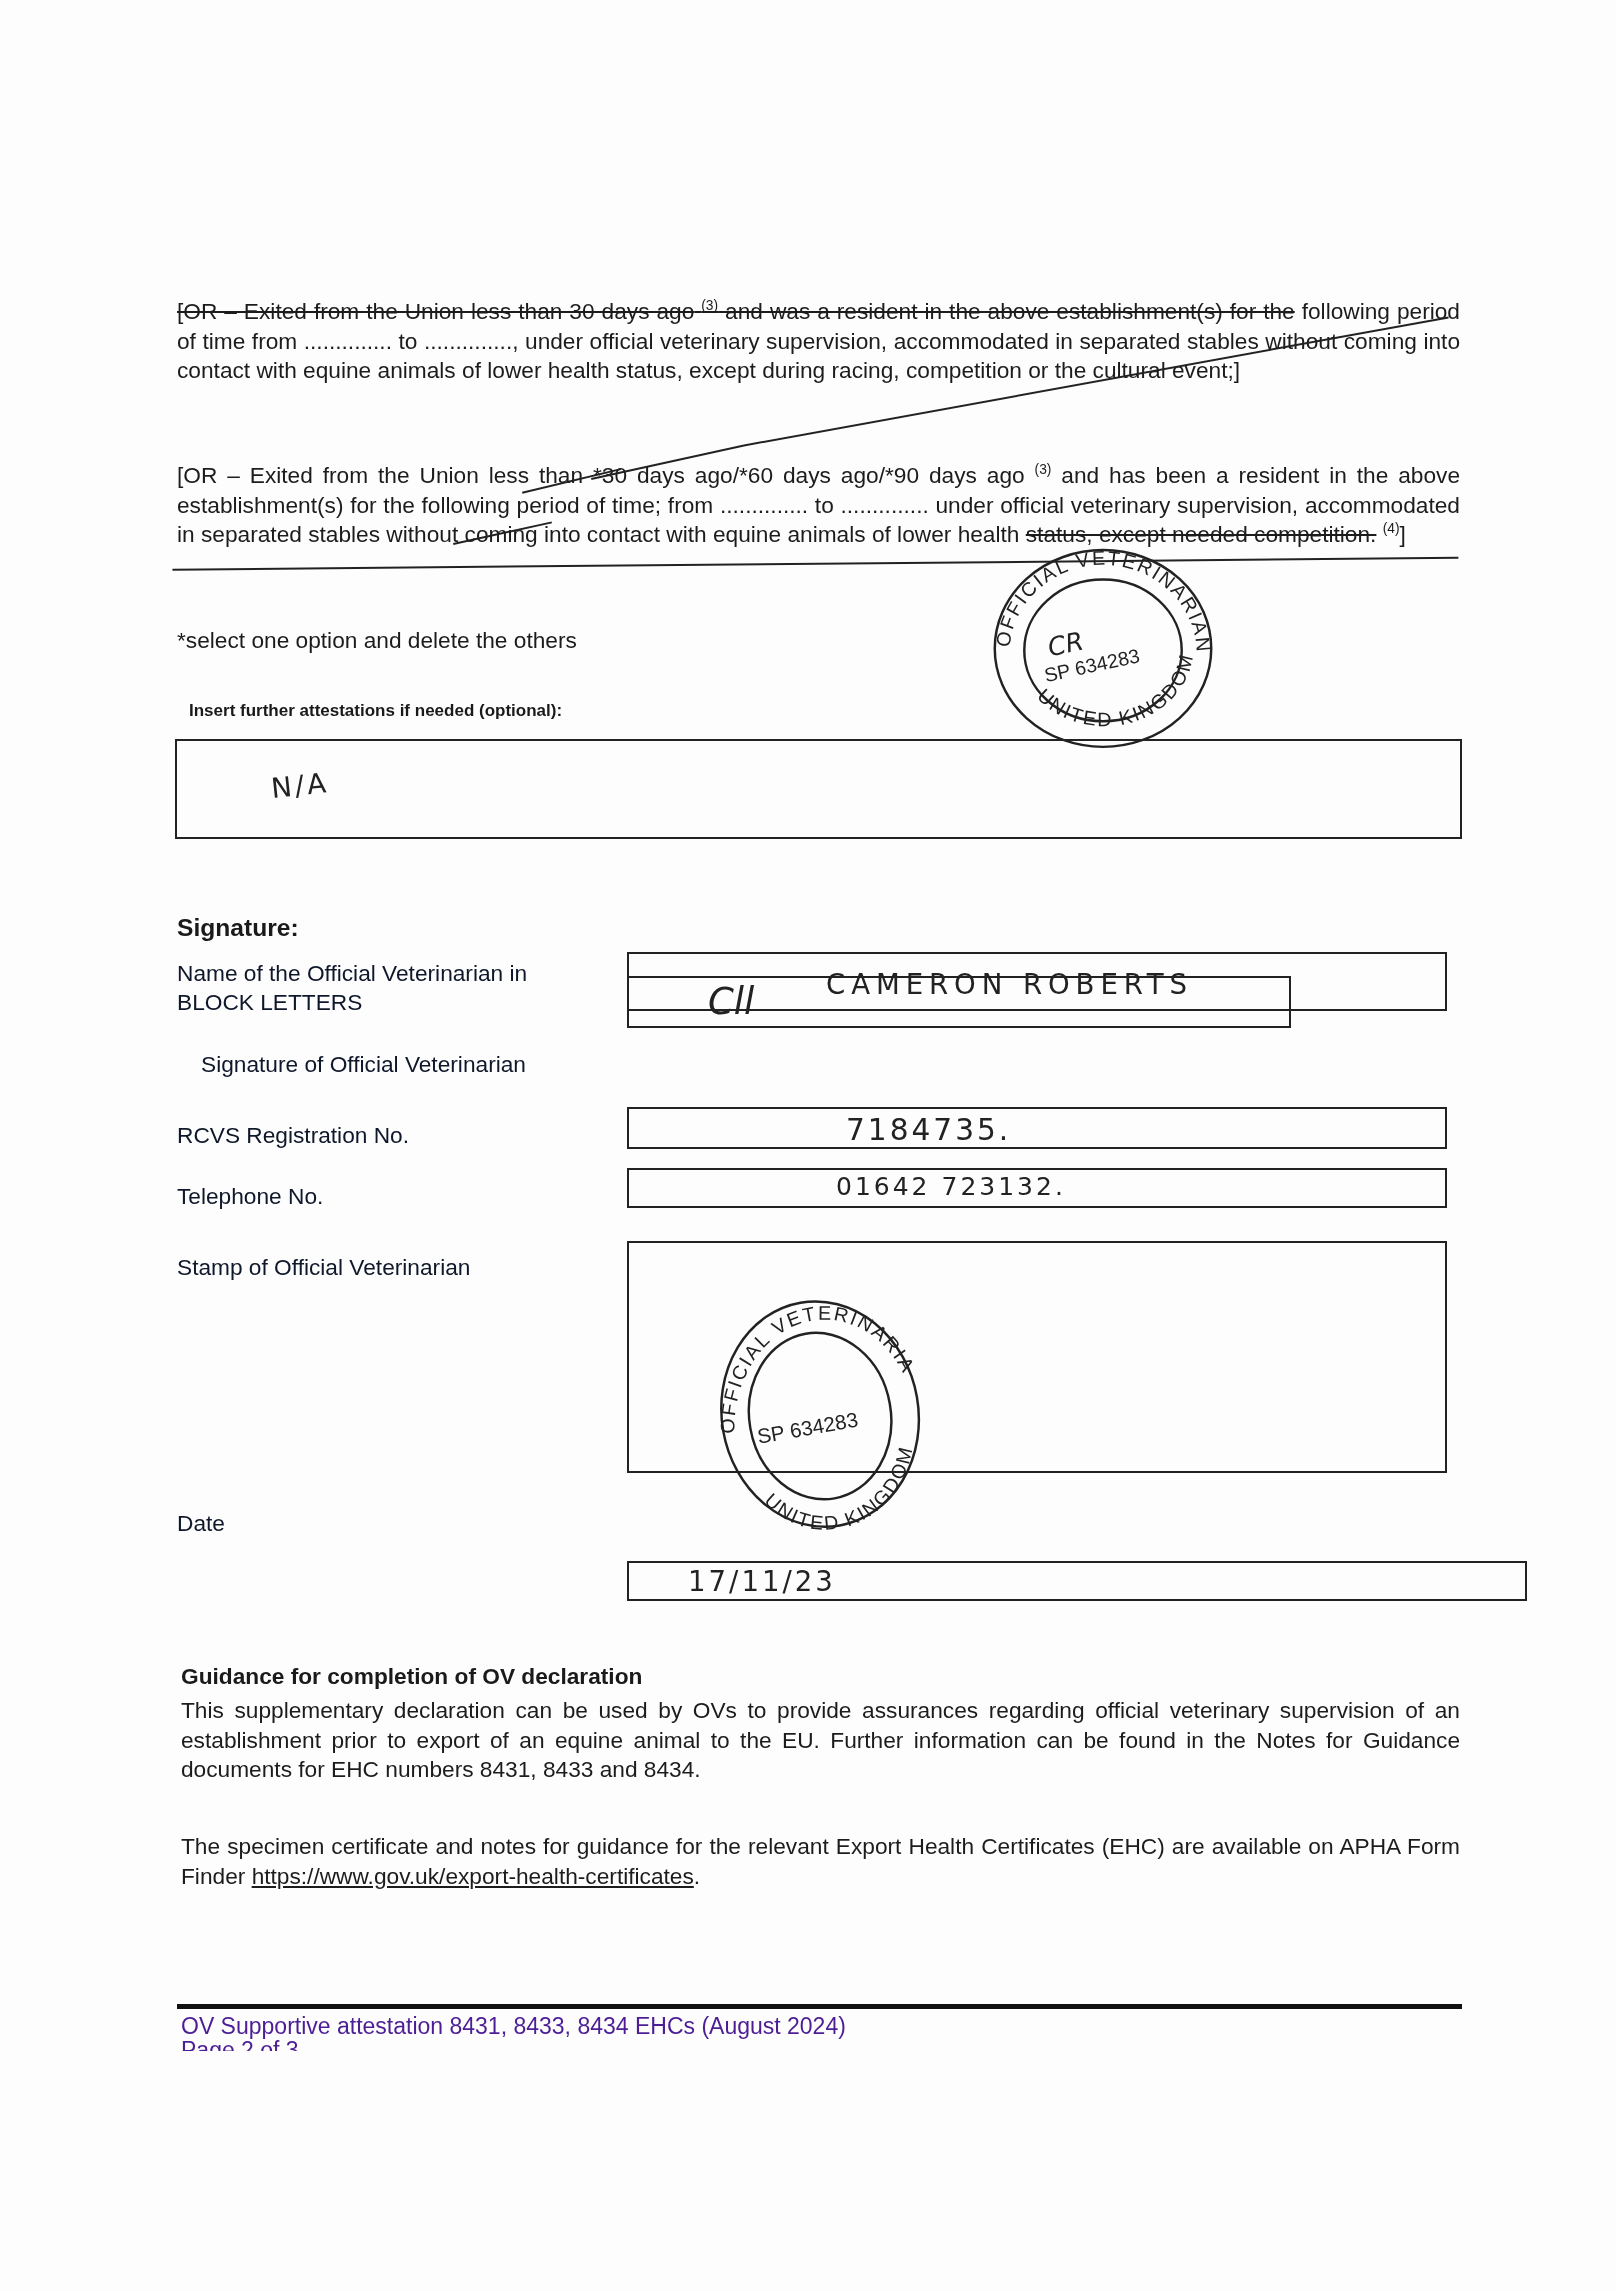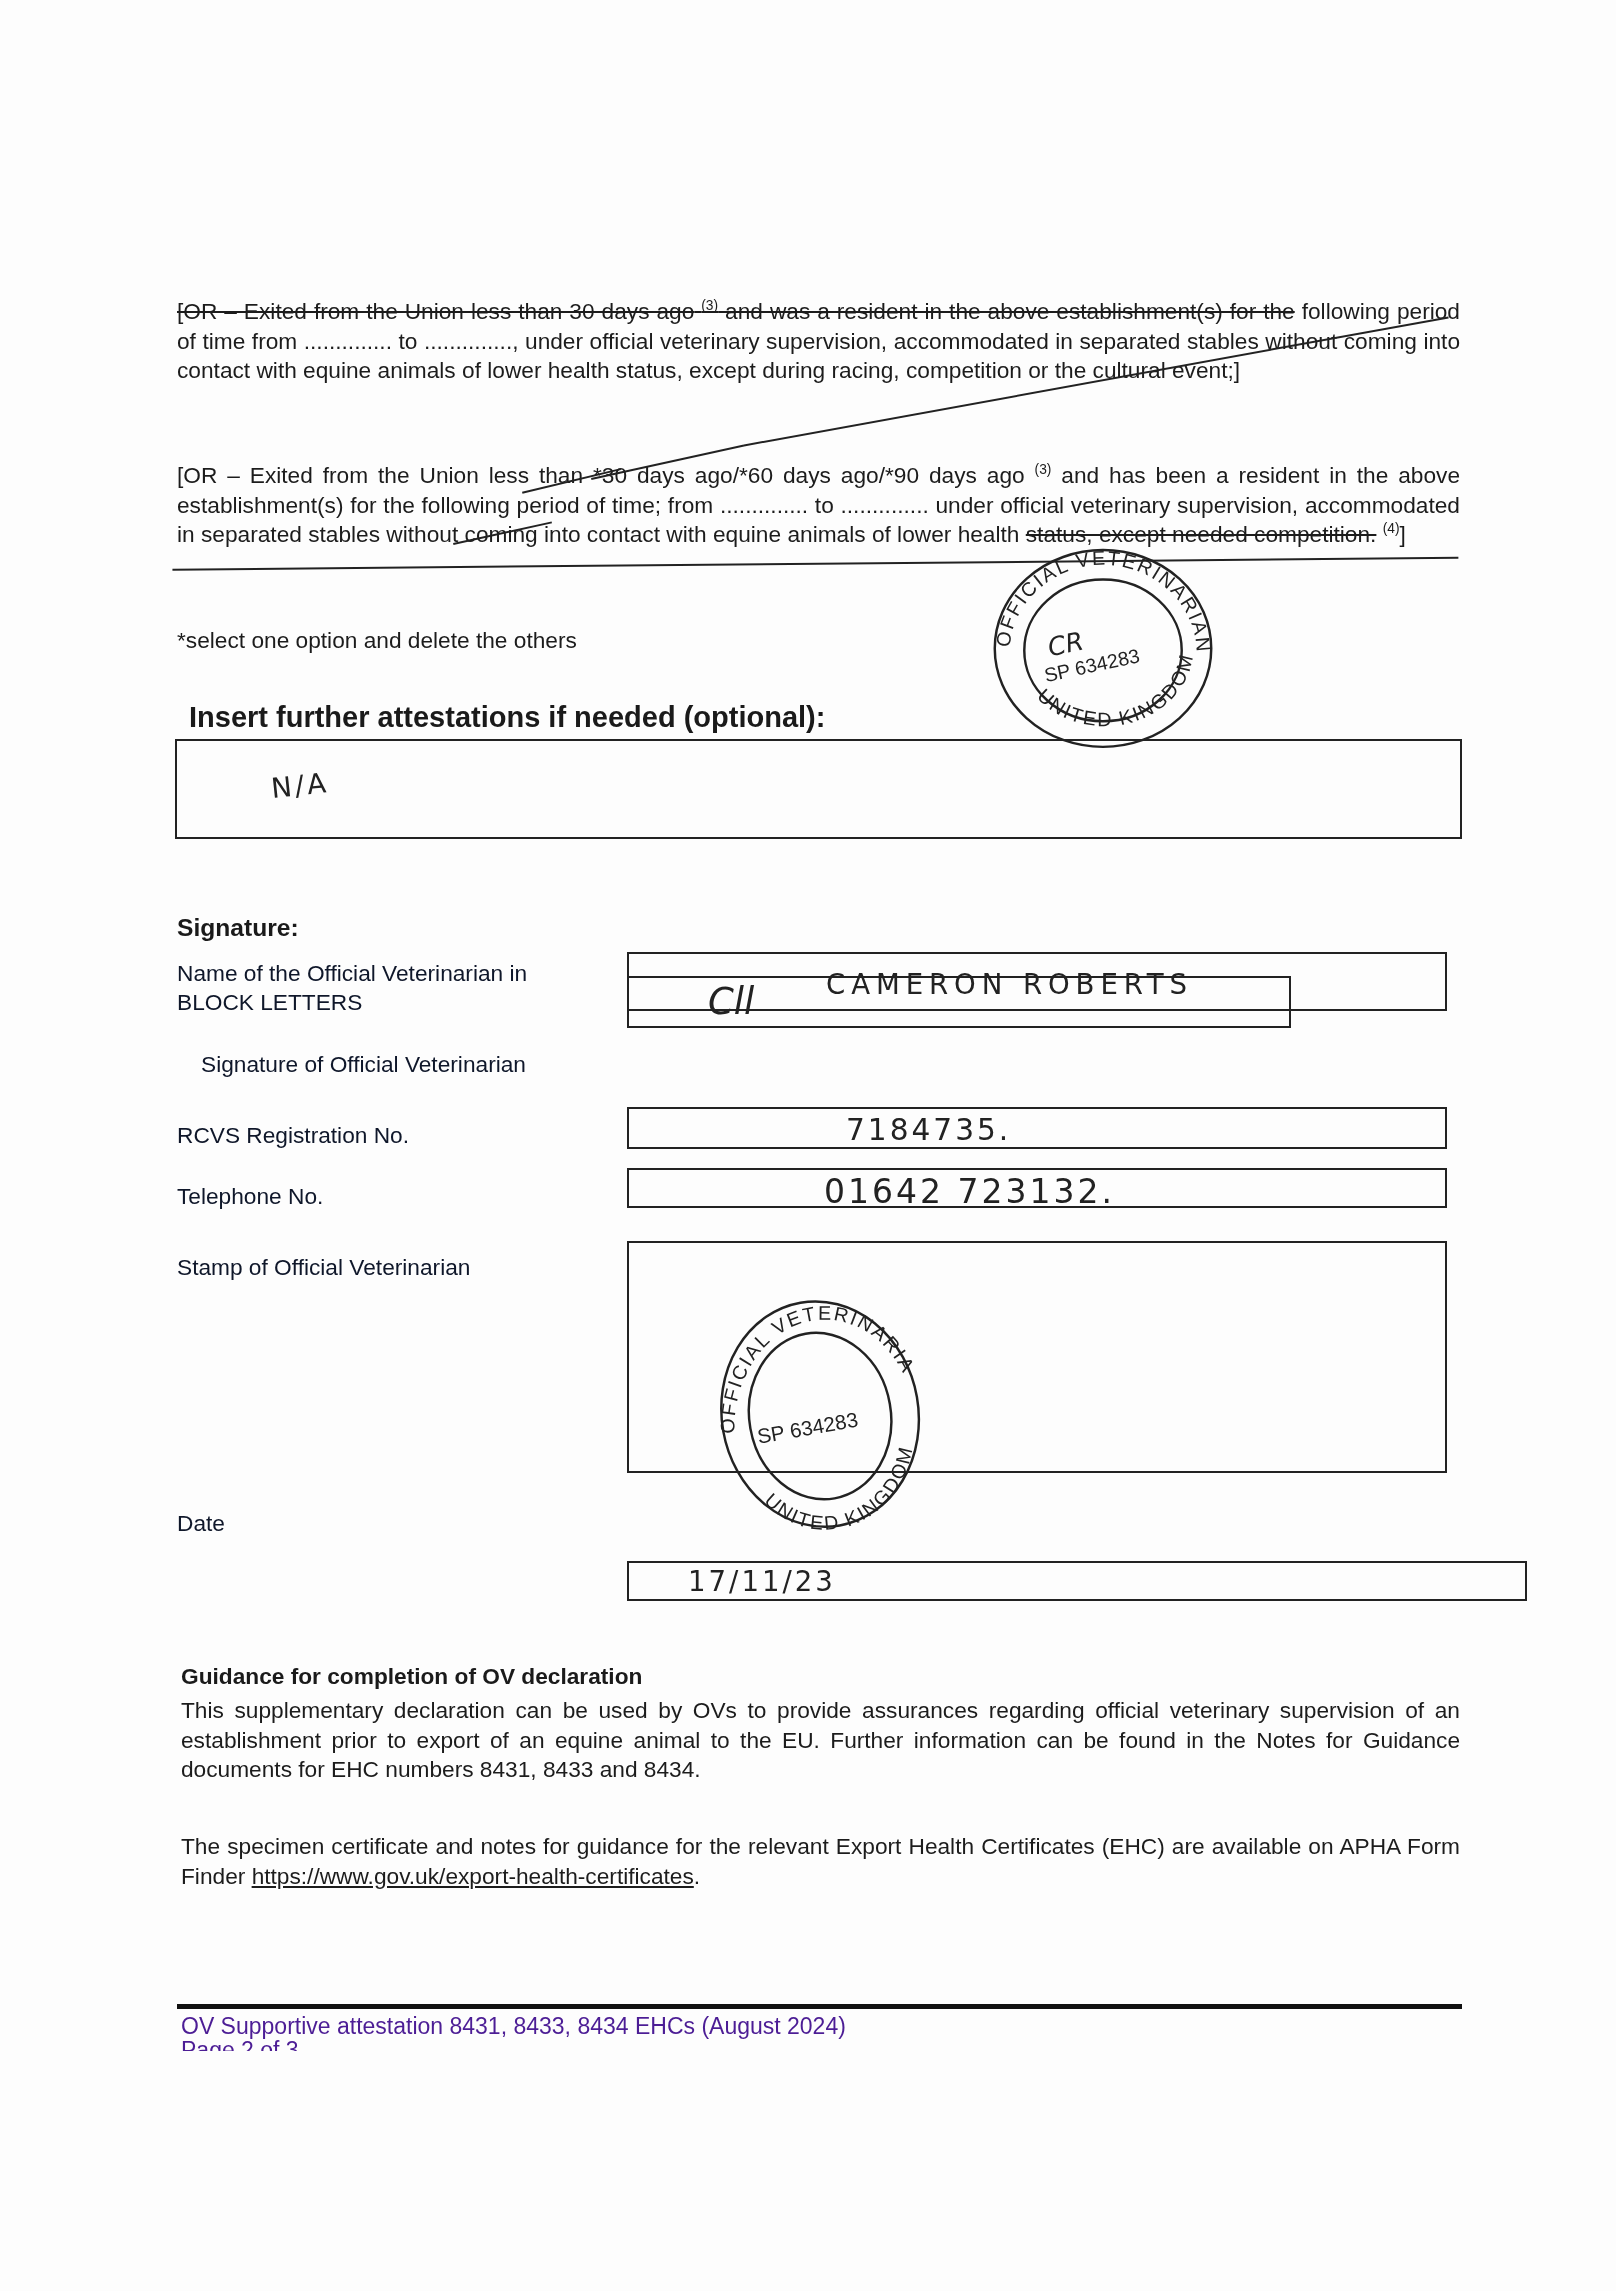--- a/index.html
+++ b/index.html
@@ -46,7 +46,7 @@
     .section-heading {
       position: absolute;
       font-weight: bold;
-      font-size: 29px;
+      font-size: 17px;
       color: #1a1a1a;
     }
     .box {

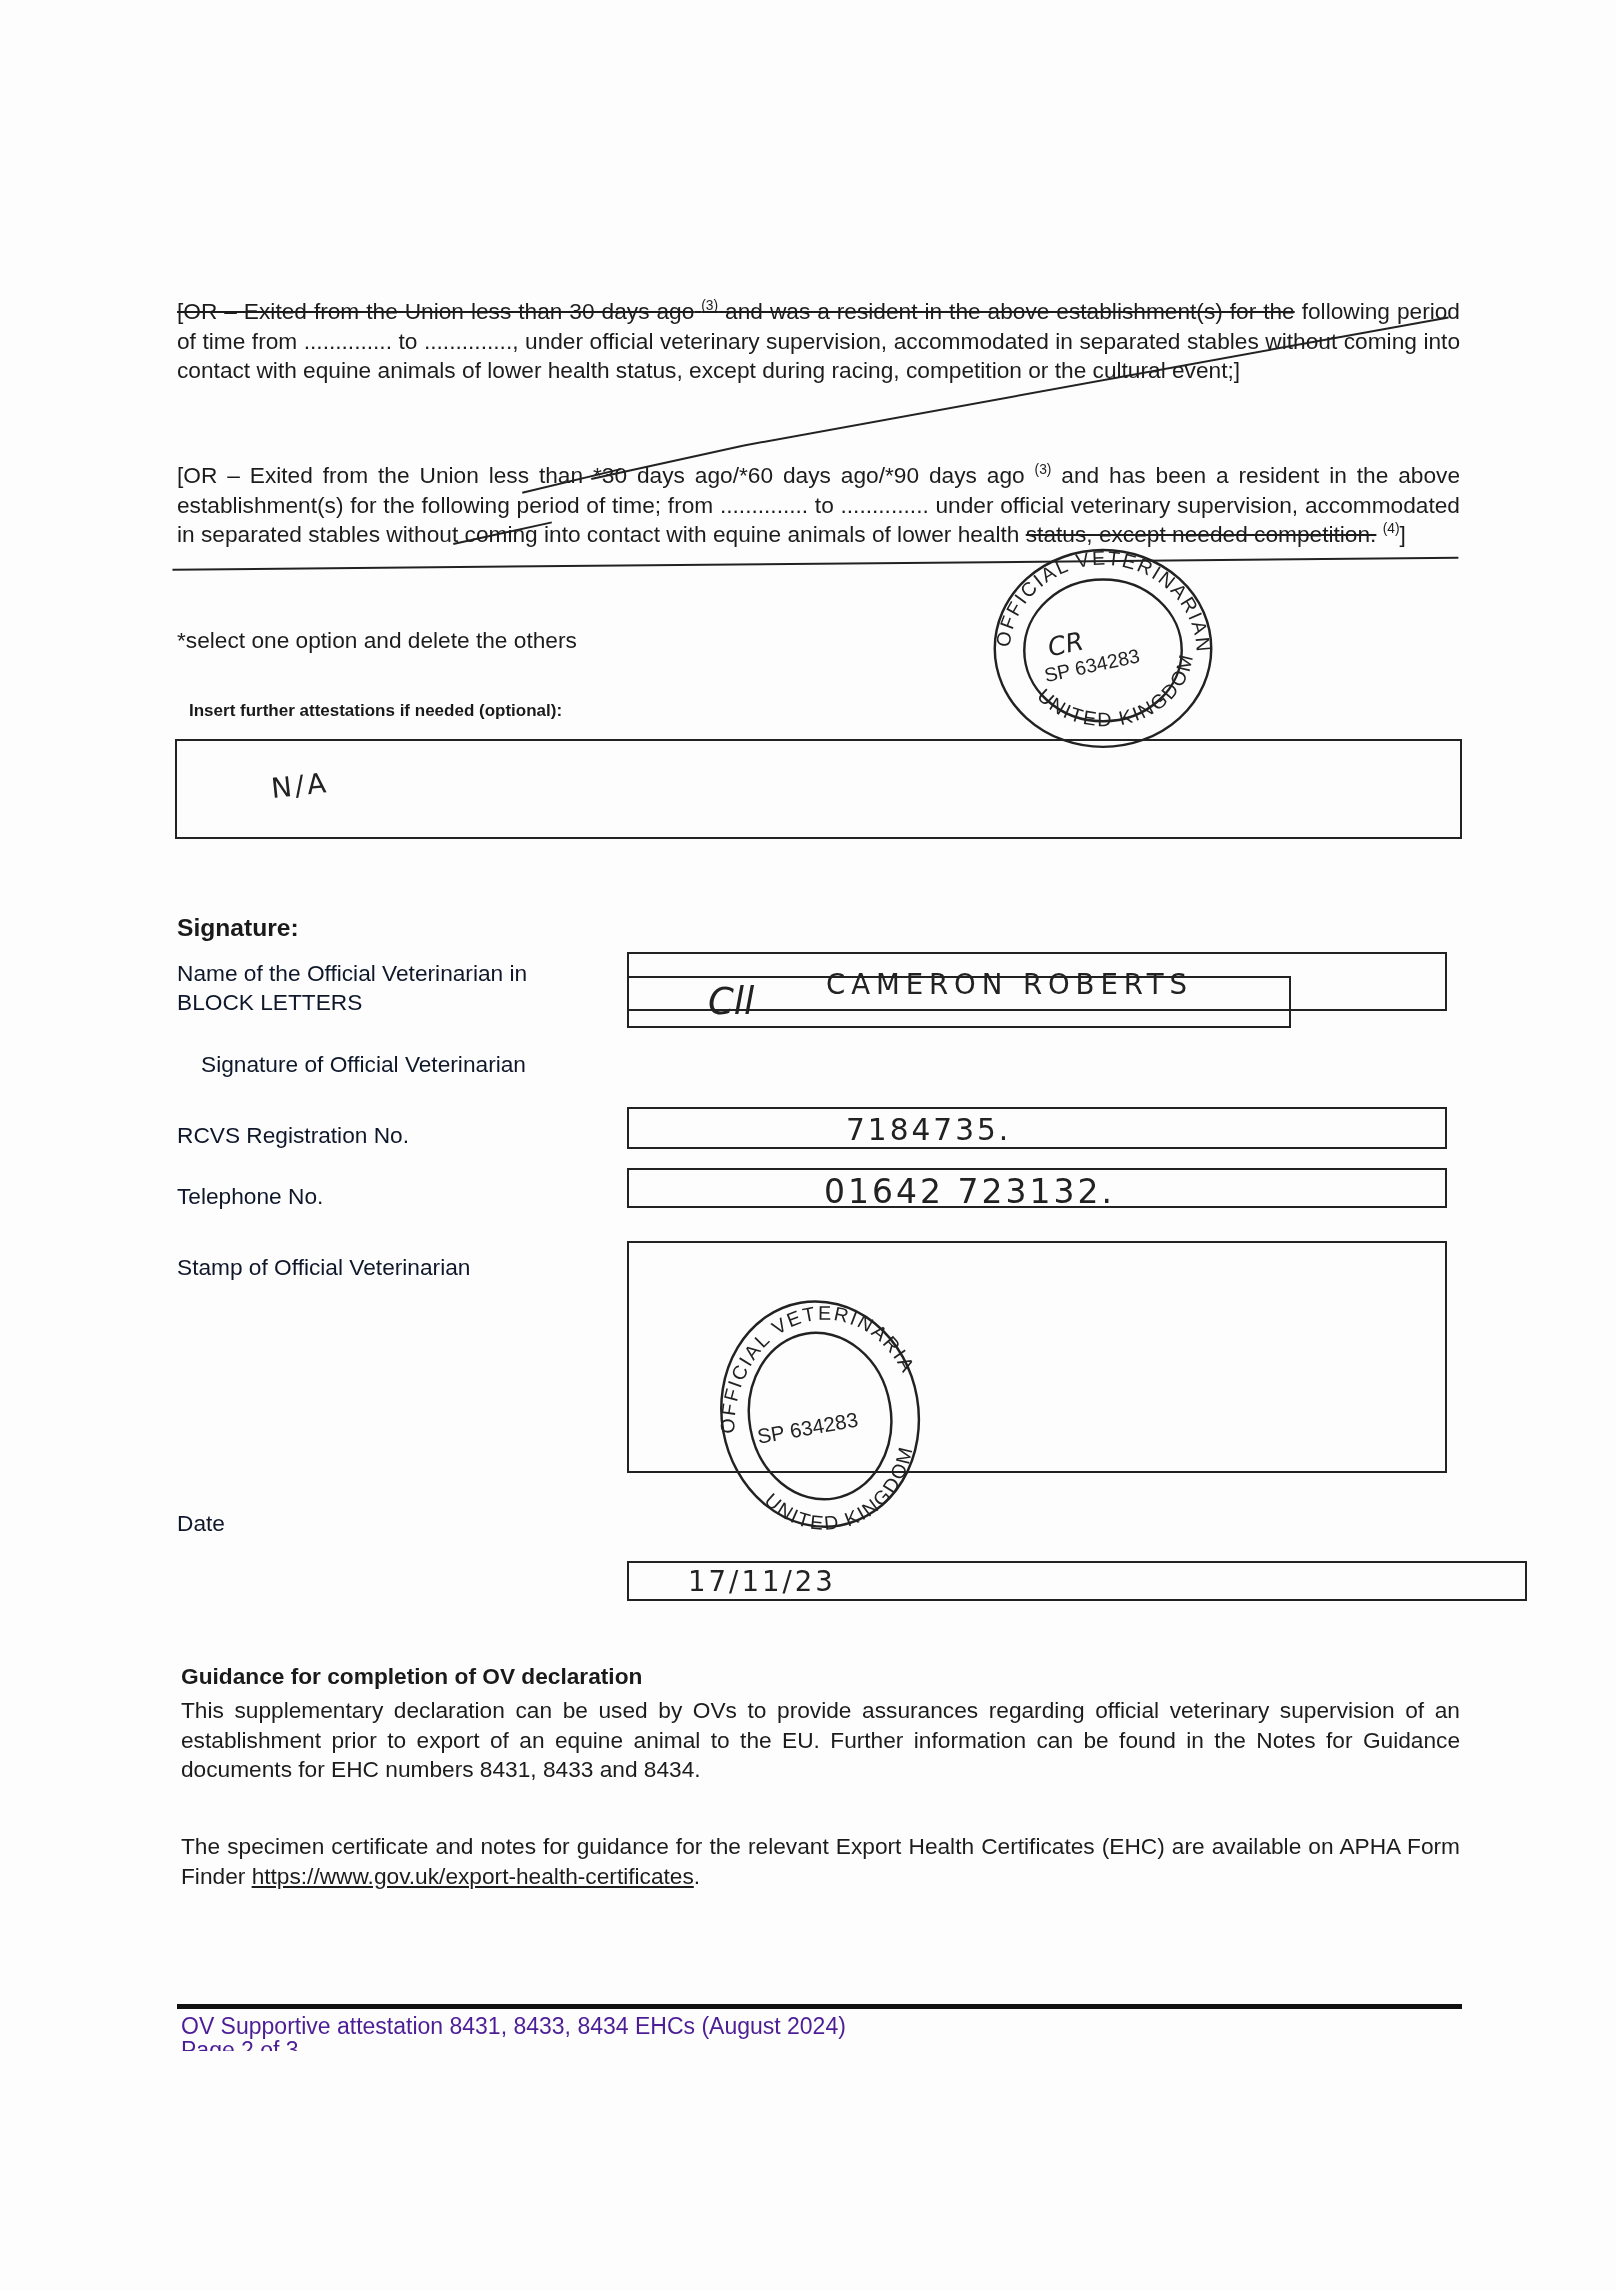--- a/index.html
+++ b/index.html
@@ -162,7 +162,7 @@
 
   <div class="label" style="top:1182px;">Telephone No.</div>
   <div class="box" style="left:627px;top:1168px;width:820px;height:40px;">
-    <span class="handwriting" style="left:195px;top:2px;font-size:33px;">01642 723132.</span>
+    <span class="handwriting" style="left:207px;top:2px;font-size:25px;">01642 723132.</span>
   </div>
 
   <div class="label" style="top:1253px;">Stamp of Official Veterinarian</div>

